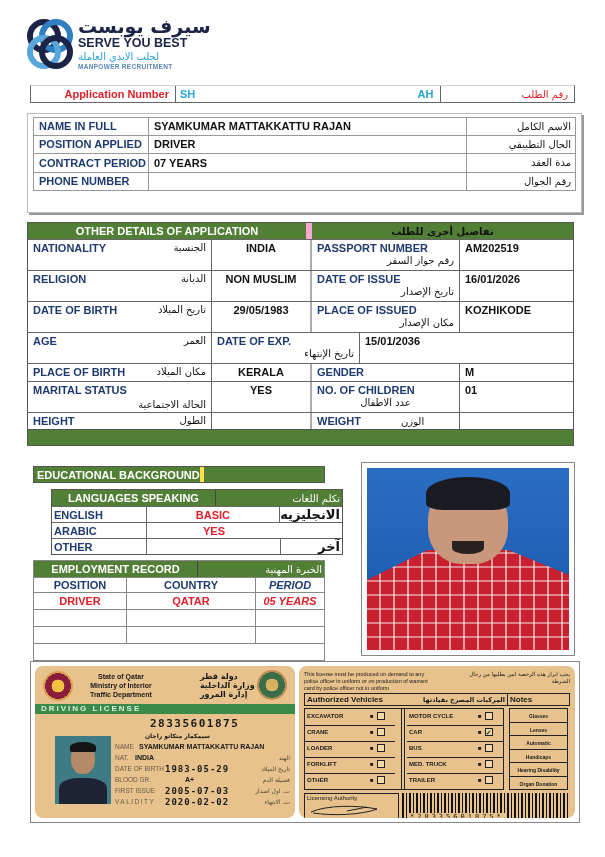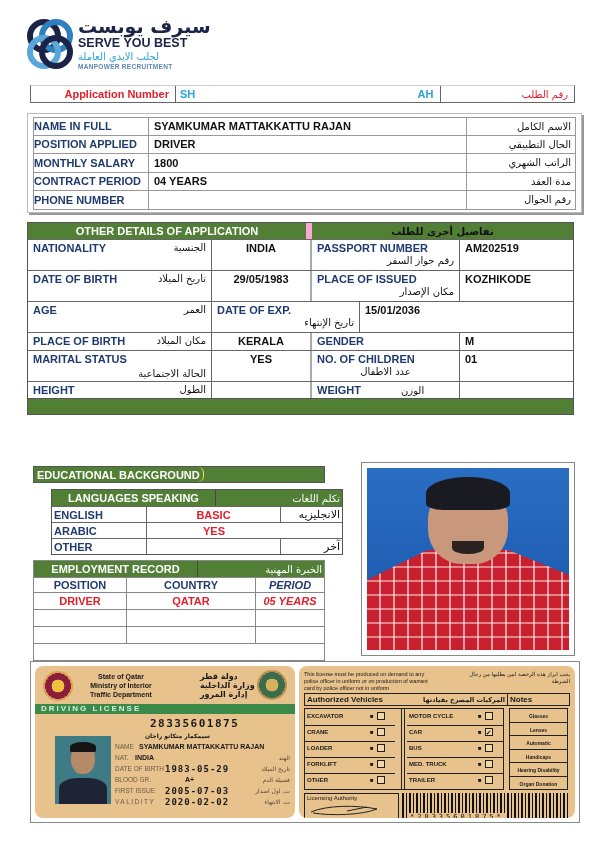--- a/index.html
+++ b/index.html
@@ -27,7 +27,7 @@
   .prow:first-child { border-top: 1px solid #999; }
   .prow div { display: flex; align-items: center; font-size: 11px; font-weight: bold; border-left: 1px solid #999; }
   .prow div:last-child { border-right: 1px solid #999; }
-  .pl { width: 115px; color: #1f3a6e; }
+  .pl { width: 115px; padding-left: 5px; color: #1f3a6e; }
   .pv { width: 318px; padding-left: 5px; color: #111; }
   .pa { flex: 1; justify-content: flex-end; padding-right: 4px; font-weight: normal !important; color: #111; font-family: "DejaVu Sans", sans-serif; font-size: 10px !important; }
   

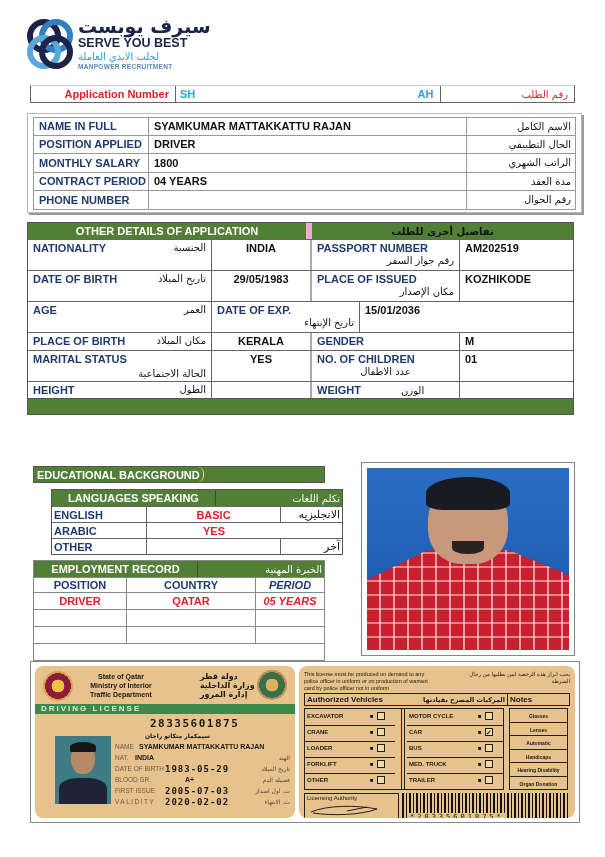--- a/index.html
+++ b/index.html
@@ -149,11 +149,6 @@
     <div class="pa">الحال التطبيقي</div>
   </div>
   <div class="prow">
-    <div class="pl">MONTHLY SALARY</div>
-    <div class="pv red">1800</div>
-    <div class="pa">الراتب الشهري</div>
-  </div>
-  <div class="prow">
     <div class="pl">CONTRACT PERIOD</div>
     <div class="pv">04 YEARS</div>
     <div class="pa">مدة العقد</div>

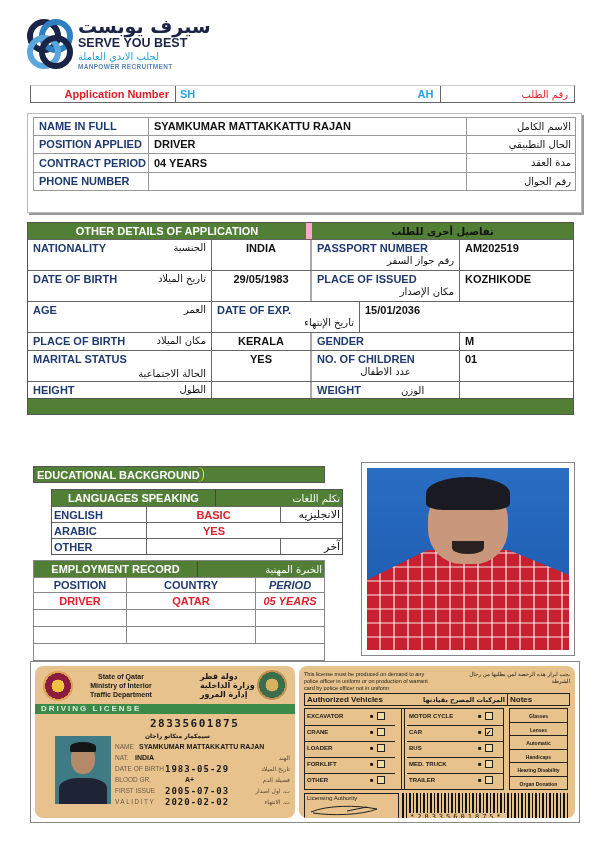--- a/index.html
+++ b/index.html
@@ -150,7 +150,7 @@
   </div>
   <div class="prow">
     <div class="pl">CONTRACT PERIOD</div>
-    <div class="pv">04 YEARS</div>
+    <div class="pv">07 YEARS</div>
     <div class="pa">مدة العقد</div>
   </div>
   <div class="prow">

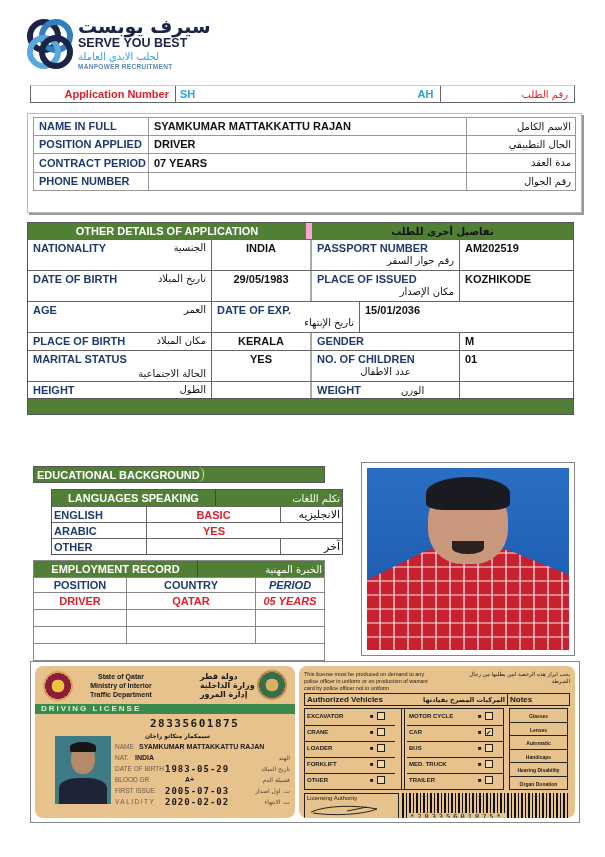--- a/index.html
+++ b/index.html
@@ -177,6 +177,15 @@
       </div>
       <div class="od-row">
         <div class="c1" style="min-height:30px;">
+          <span class="lbl">RELIGION</span>
+          <span class="ar" style="">الديانة</span>
+        </div>
+        <div class="c2">NON MUSLIM</div>
+        <div class="c3"><span class="lbl">DATE OF ISSUE</span><span class="ar" style="">تاريخ الإصدار</span></div>
+        <div class="c4">16/01/2026</div>
+      </div>
+      <div class="od-row">
+        <div class="c1" style="min-height:30px;">
           <span class="lbl">DATE OF BIRTH</span>
           <span class="ar" style="">تاريخ الميلاد</span>
         </div>

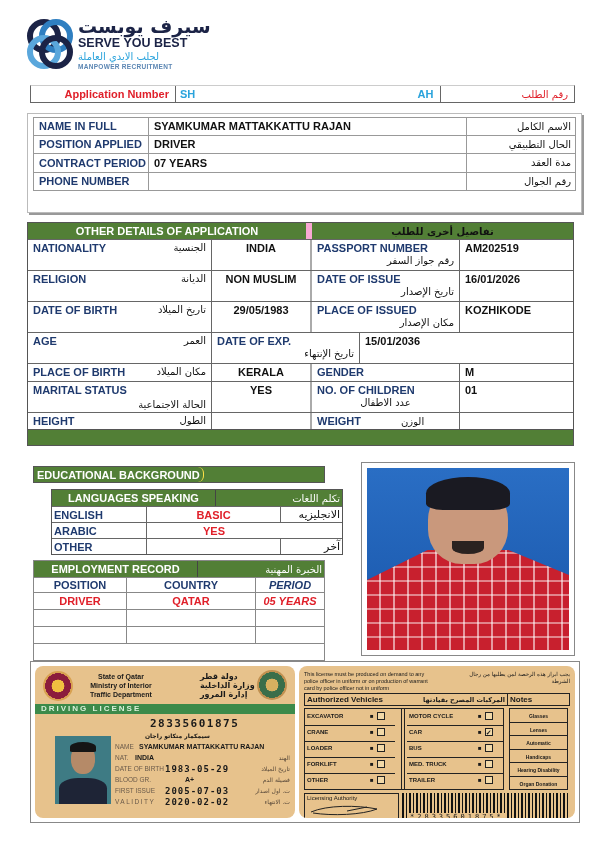--- a/index.html
+++ b/index.html
@@ -236,7 +236,7 @@
 </div>
 
 <div class="abs edu">
-  <div style="width:170px;border-right:1px solid #fde047;border-radius:6px;">EDUCATIONAL BACKGROUND</div>
+  <div style="width:170px;border-right:4px solid #fde047;">EDUCATIONAL BACKGROUND</div>
   <div style="flex:1;"></div>
 </div>
 

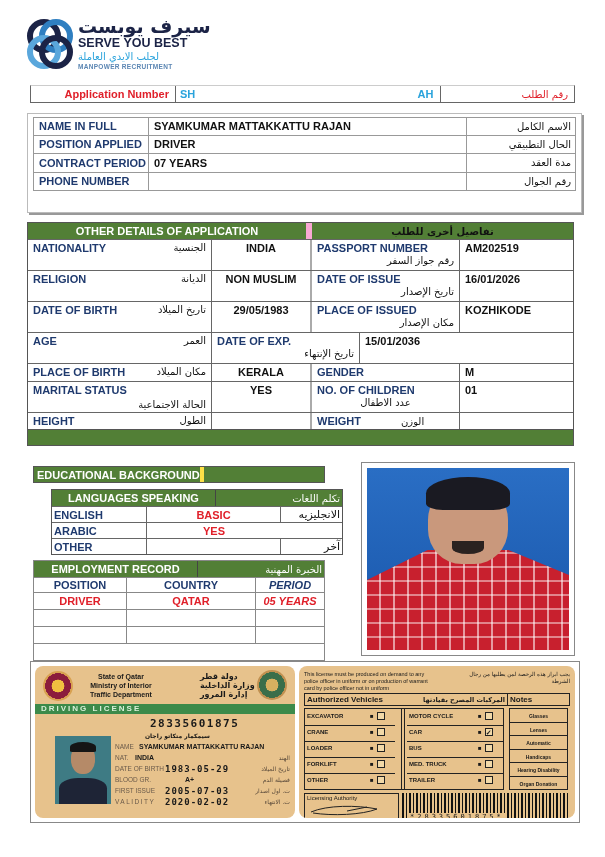--- a/index.html
+++ b/index.html
@@ -55,7 +55,7 @@
   .lrow div { display: flex; align-items: center; }
   .lrow .l1 { width: 95px; padding-left: 2px; color: #1f3a6e; border-right: 1px solid #666; }
   .lrow .l2 { width: 134px; justify-content: center; color: #e0202a; border-right: 1px solid #666; }
-  .lrow .l3 { flex: 1; justify-content: flex-end; padding-right: 2px; font-weight: normal; color: #111; font-family: "DejaVu Sans", sans-serif; font-size: 11px; }
+  .lrow .l3 { flex: 1; justify-content: flex-end; padding-right: 2px; font-weight: bold; color: #111; font-family: "DejaVu Sans", sans-serif; font-size: 13px; }
   .lrow.arabic .l2 { border-right: none; }
   .emp { left: 33px; top: 560px; width: 292px; border: 1px solid #888; }
   .erow { display: flex; height: 15px; border-top: 1px solid #888; font-size: 11px; font-weight: bold; }

